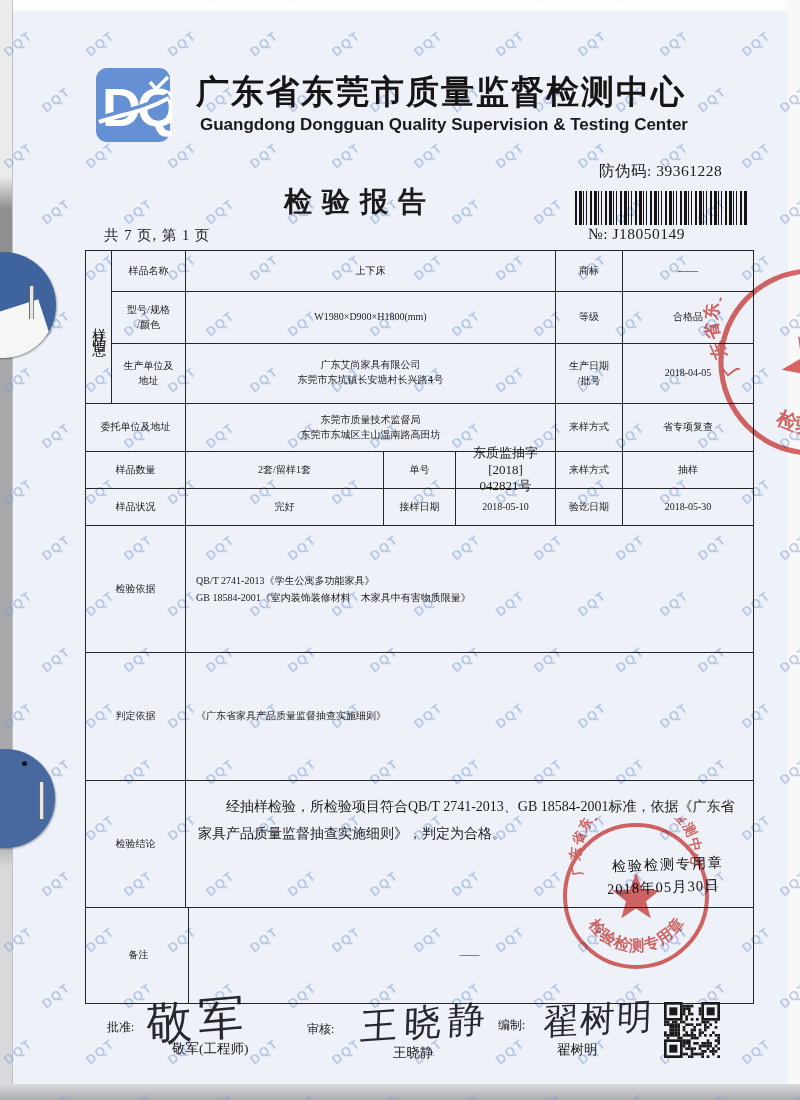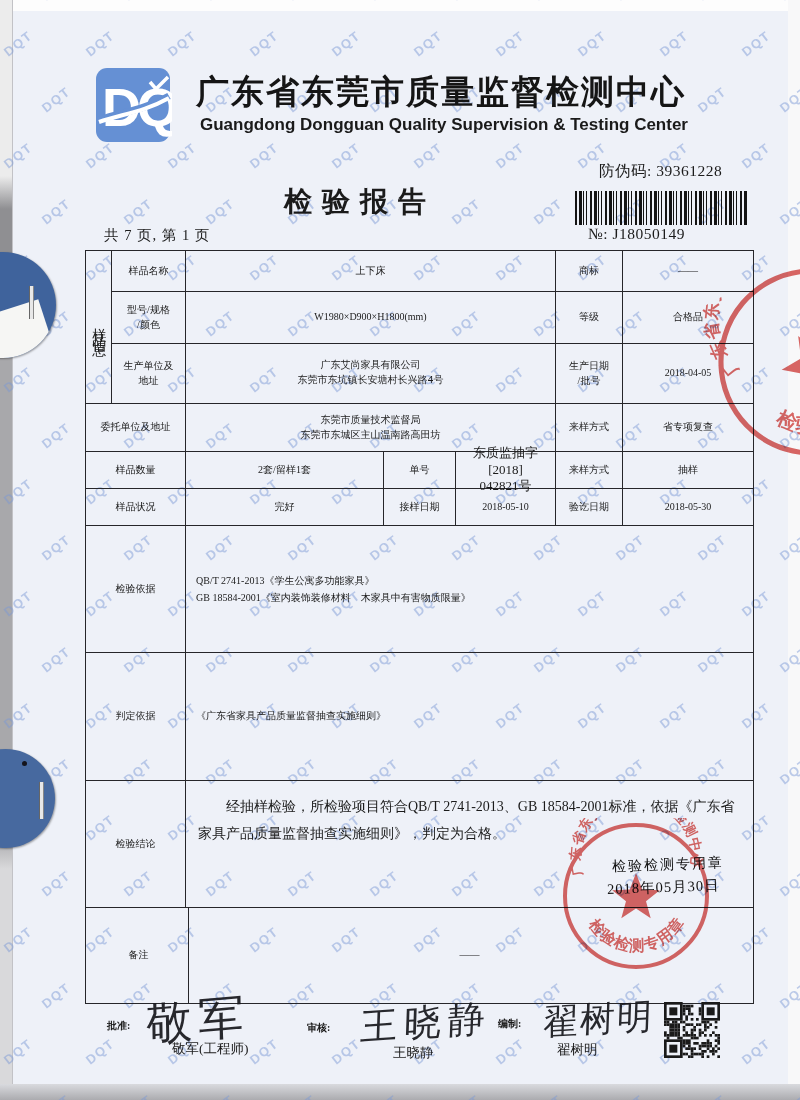--- a/index.html
+++ b/index.html
@@ -58,7 +58,7 @@
   #seal-print1{left:612px;top:856px;font-size:14px;letter-spacing:2px;}
   #seal-print2{left:607px;top:878px;font-size:14.5px;letter-spacing:1px;}
   
-  .sig-label{position:absolute;font-size:10px;z-index:2;font-weight:bold;}
+  .sig-label{position:absolute;font-size:12px;z-index:2;}
   .sig{position:absolute;z-index:2;color:#17171c;font-weight:500;opacity:.92;}
   #sig1{left:146px;top:990px;font-size:46px;letter-spacing:6px;transform:rotate(-5deg) skewX(-4deg);}
   #sig2{left:360px;top:998px;font-size:37px;letter-spacing:7px;transform:rotate(-4deg) skewX(-6deg);}

